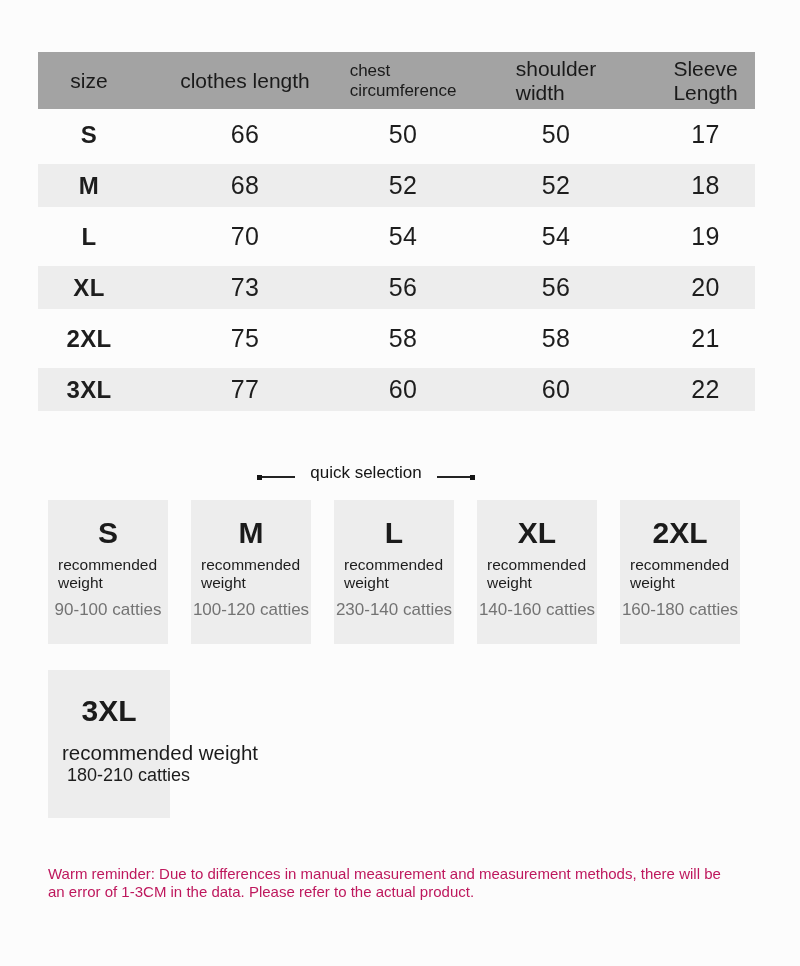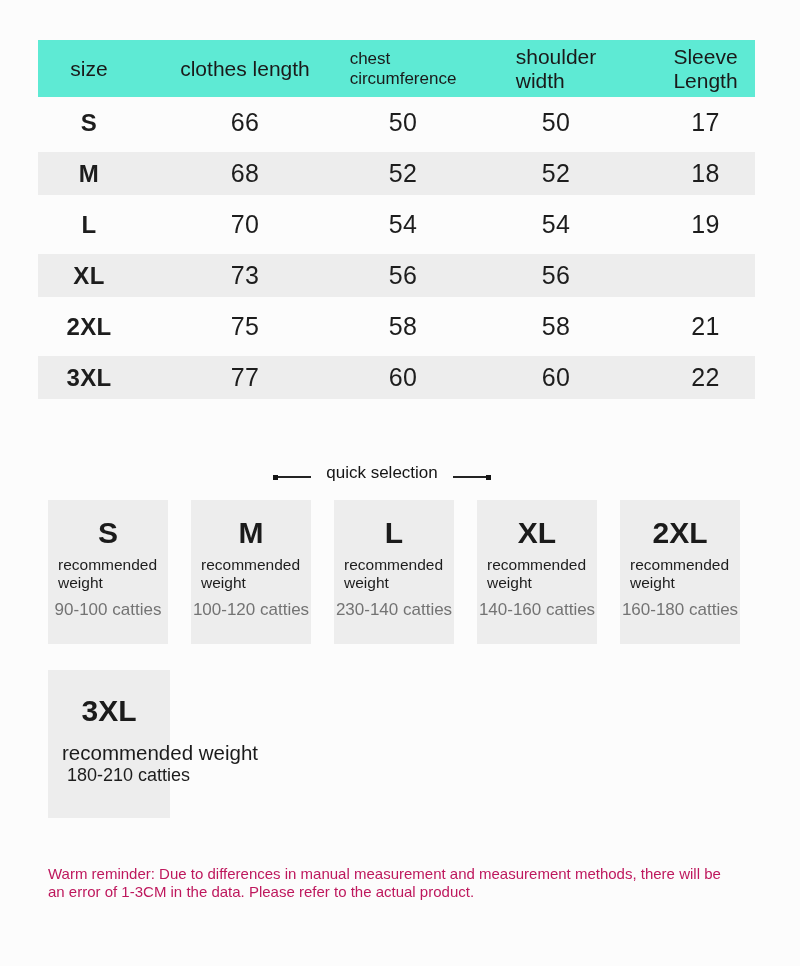--- a/index.html
+++ b/index.html
@@ -19,7 +19,7 @@
     grid-template-columns:102px 210px 106px 200px 99px;
     height:51px;
   }
-  .t-row.header{height:57px;background:#5eead4;}
+  .t-row.header{height:57px;background:#a3a3a3;margin-top:12px;}
   .t-row.striped{
     background:#ededed;
     box-shadow:inset 0 4px 0 #fcfcfc, inset 0 -4px 0 #fcfcfc;

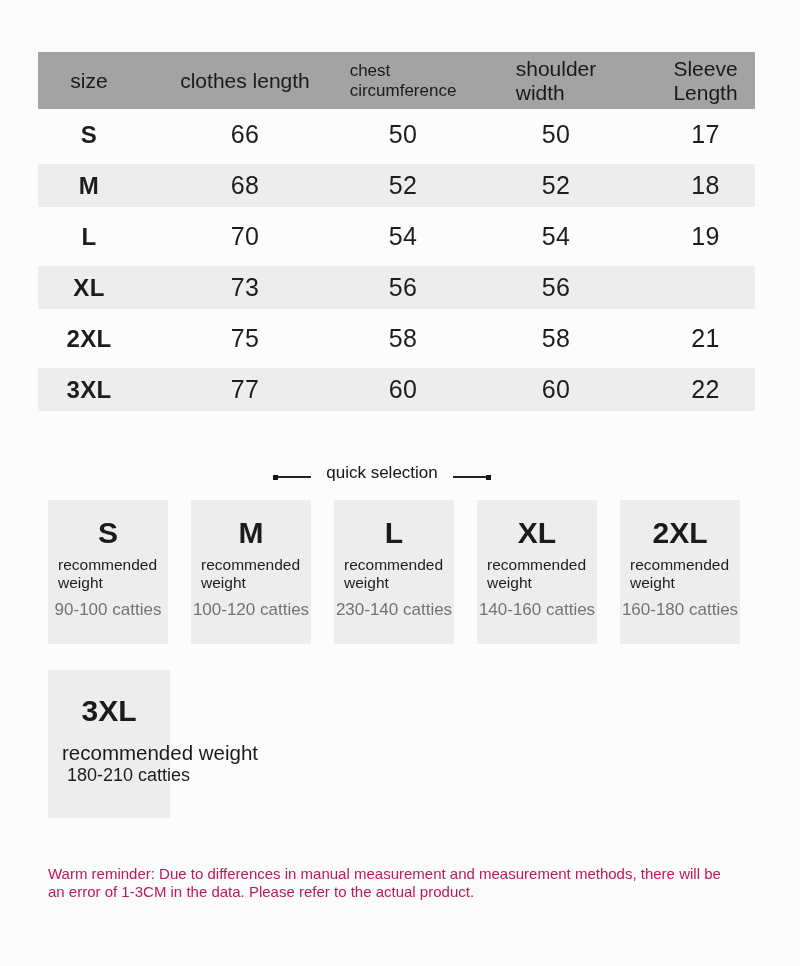--- a/index.html
+++ b/index.html
@@ -118,6 +118,7 @@
       <div class="t-cell cell-value">73</div>
       <div class="t-cell cell-value">56</div>
       <div class="t-cell cell-value">56</div>
+      <div class="t-cell cell-value">20</div>
     </div>
 
     <div class="t-row">

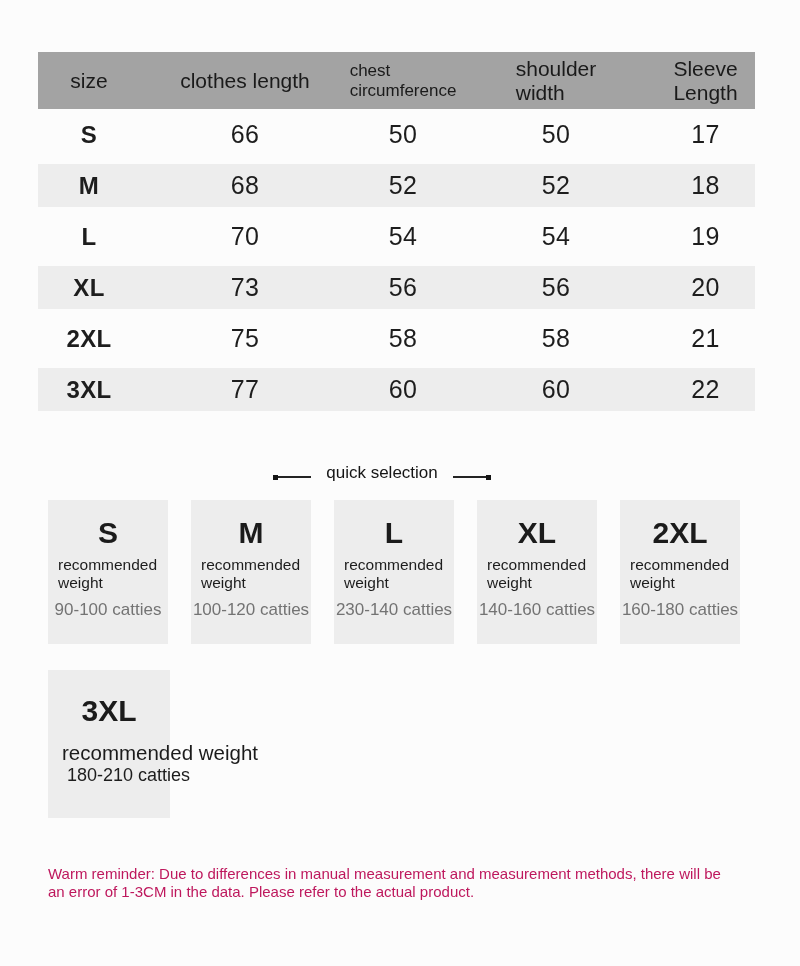--- a/index.html
+++ b/index.html
@@ -40,7 +40,7 @@
   
   .divider{
     position:absolute;left:0;top:462px;width:732px;height:22px;
-    display:flex;align-items:center;justify-content:center;padding-left:16px;
+    display:flex;align-items:center;justify-content:center;
   }
   .div-sq{width:5px;height:5px;background:#151515;margin-top:8px;}
   .div-ln{width:33px;height:2px;background:#242424;margin-top:8px;}

